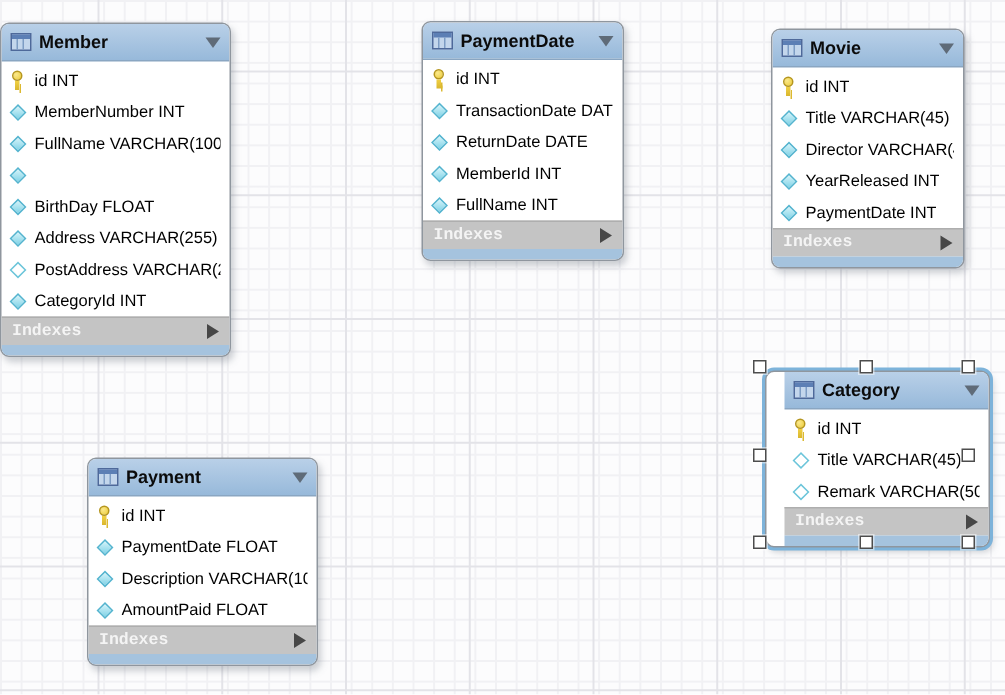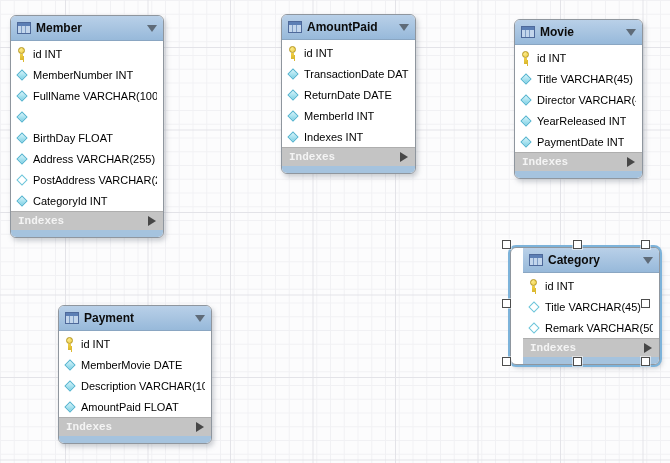--- a/index.html
+++ b/index.html
@@ -93,7 +93,7 @@
 
 <div class="canvas">
 
-  <div class="table" style="left:10px;top:15px;width:152px;">
+  <div class="table" style="left:0;top:15px;width:152px;">
     <div class="thead">
       <span class="ticon"></span>
       <span class="ttitle">Member</span>

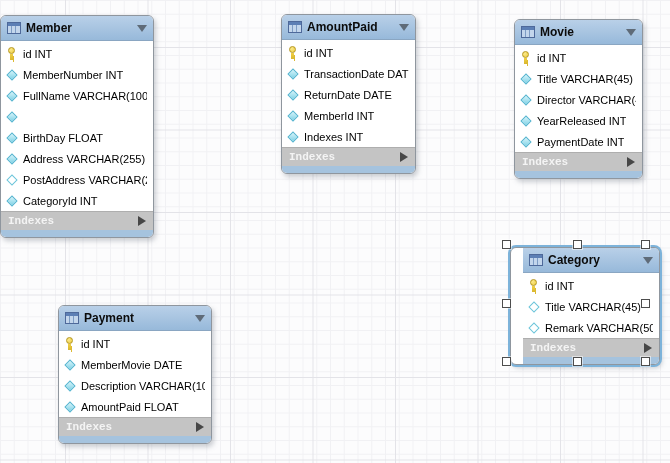--- a/index.html
+++ b/index.html
@@ -142,7 +142,7 @@
   <div class="table" style="left:281px;top:14px;width:133px;">
     <div class="thead">
       <span class="ticon"></span>
-      <span class="ttitle">AmountPaid</span>
+      <span class="ttitle">PaymentDate</span>
       <span class="tarrow"></span>
     </div>
     <ul class="cols">

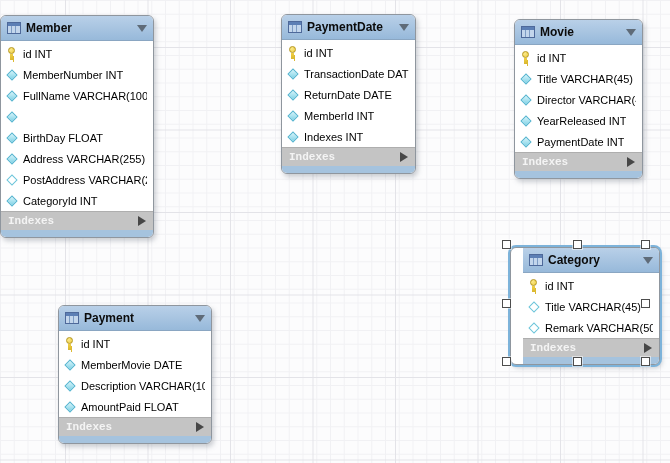--- a/index.html
+++ b/index.html
@@ -164,7 +164,7 @@
         </li>
       <li>
           <span class="cicon diamond-filled-icon"></span>
-          <span class="ctext">Indexes INT</span>
+          <span class="ctext">FullName INT</span>
         </li>
     </ul>
     <div class="tfoot">

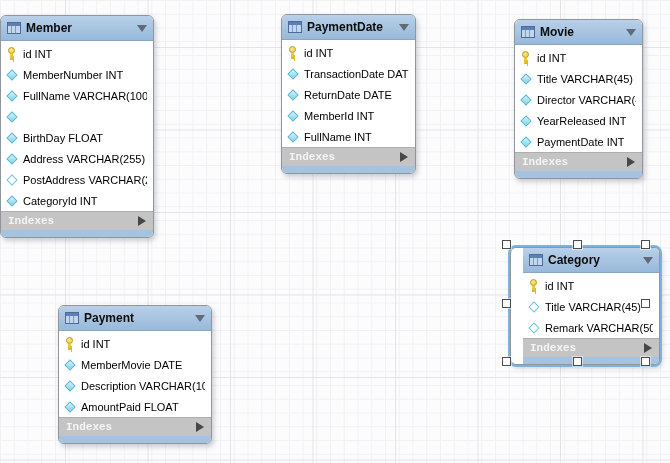--- a/index.html
+++ b/index.html
@@ -260,7 +260,7 @@
         </li>
       <li>
           <span class="cicon diamond-filled-icon"></span>
-          <span class="ctext">MemberMovie DATE</span>
+          <span class="ctext">PaymentDate FLOAT</span>
         </li>
       <li>
           <span class="cicon diamond-filled-icon"></span>

